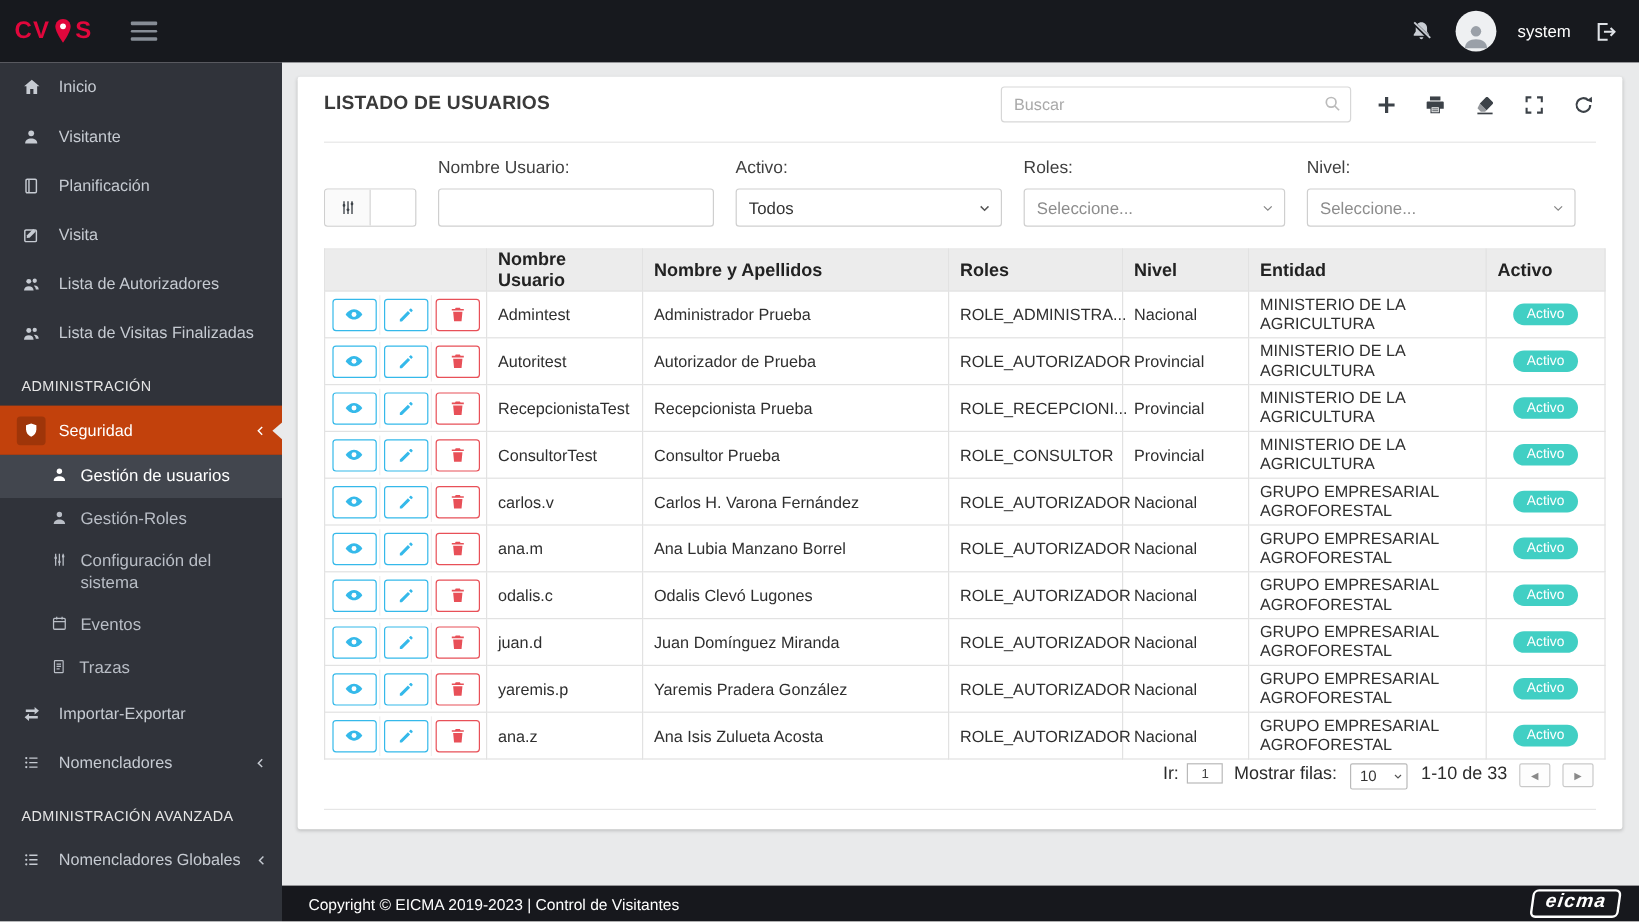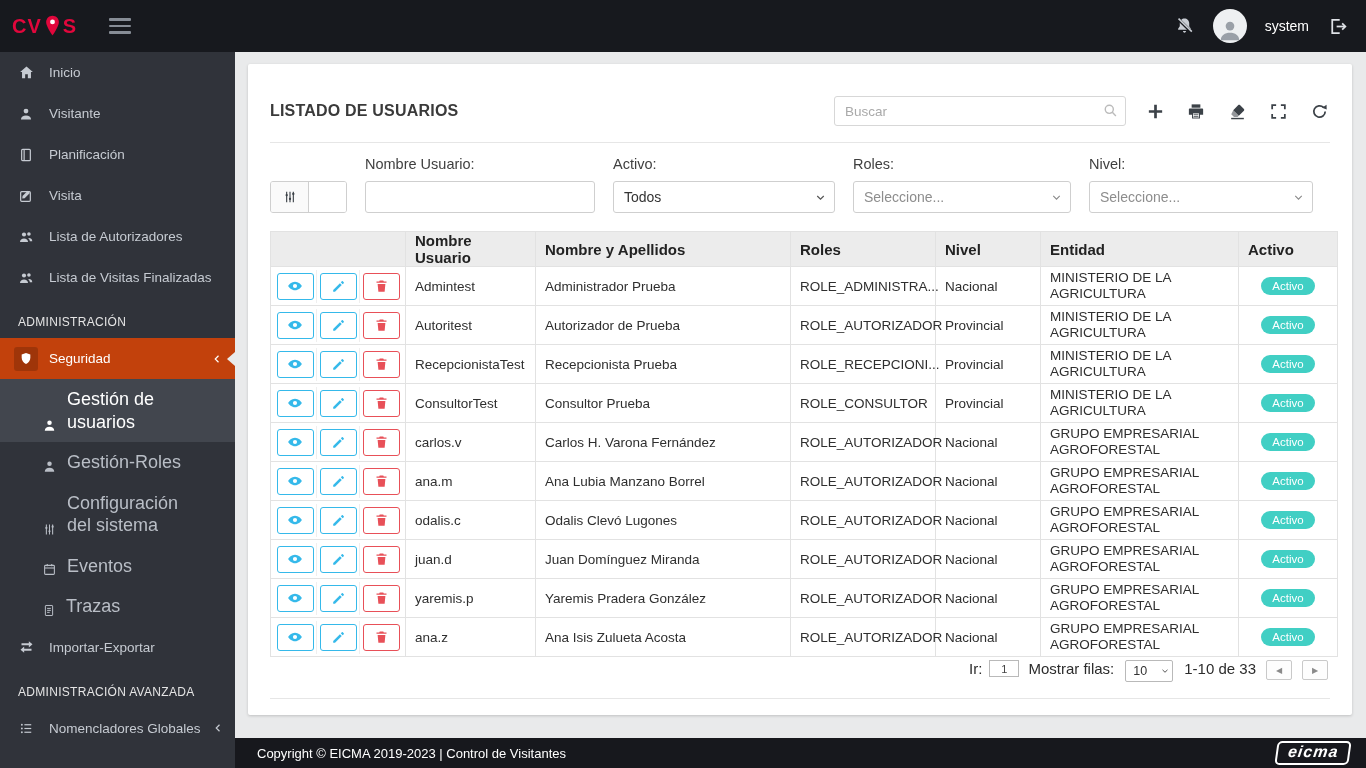--- a/index.html
+++ b/index.html
@@ -42,7 +42,7 @@
 
   
   .card { background:#fff; border-radius:2px; box-shadow:0 1px 3px rgba(0,0,0,.18); padding-bottom:16px; }
-  .card-top { display:flex; align-items:center; padding:32px 22px 16px; }
+  .card-top { display:flex; align-items:center; padding:8px 22px 16px; }
   .page-title { font-size:16px; font-weight:700; color:#3a3a3a; letter-spacing:.2px; }
   .search-wrap { margin-left:auto; position:relative; width:292px; }
   .search-input { width:100%; height:30px; border:1px solid #d7d7d7; border-radius:3px; padding:0 30px 0 10px; font-size:13.5px; color:#555; font-family:inherit; }

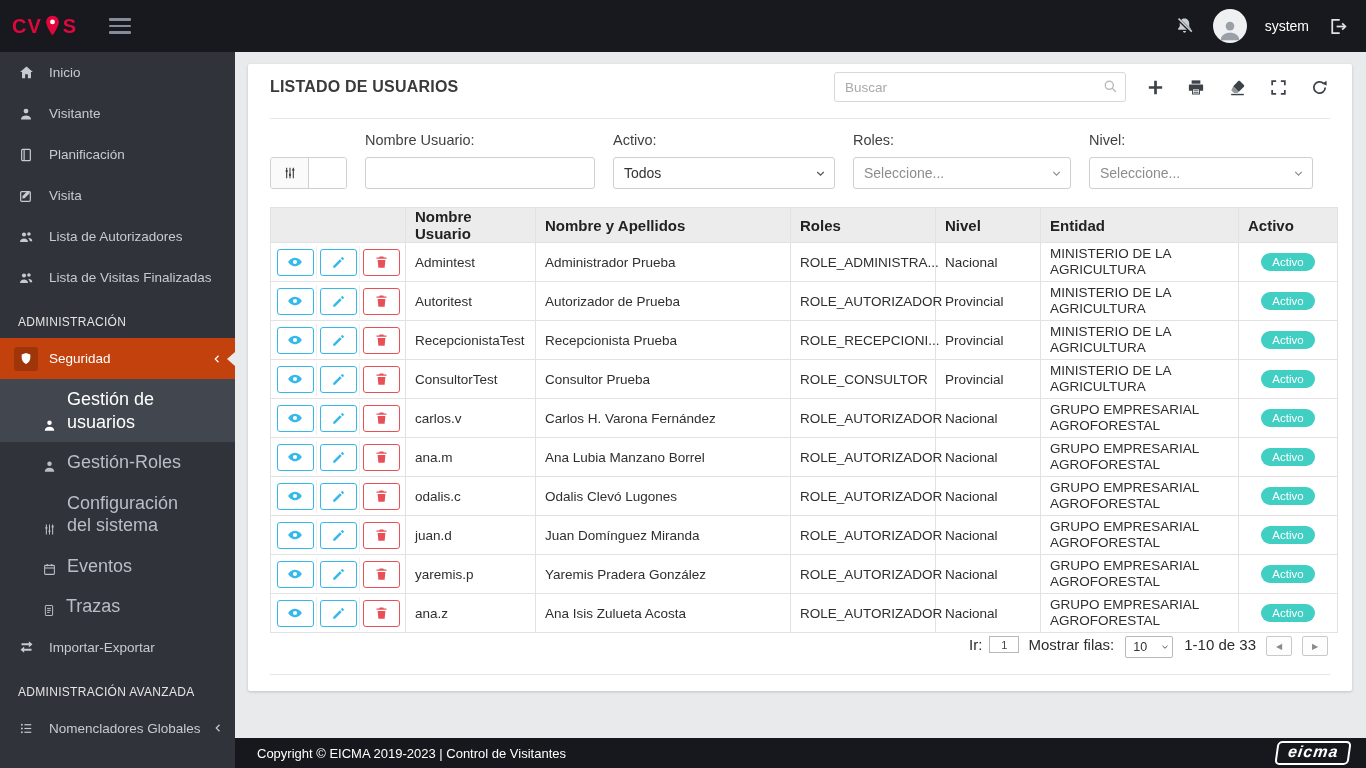--- a/index.html
+++ b/index.html
@@ -37,7 +37,7 @@
   .notch { position:absolute; right:0; top:50%; margin-top:-7px; width:0; height:0;
            border-top:7px solid transparent; border-bottom:7px solid transparent; border-right:8px solid #e9eaeb; }
   .chev { margin-left:auto; display:flex; }
-  .submenu-item { display:flex; align-items:flex-end; gap:10px; padding:9px 10px 9px 42px; font-size:18px; color:#b9bec6; cursor:pointer; line-height:1.25; }
+  .submenu-item { display:flex; align-items:flex-start; gap:10px; padding:9px 10px 9px 42px; font-size:14px; color:#b9bec6; cursor:pointer; line-height:1.25; }
   .submenu-item.active { background:#42464e; color:#fff; }
 
   

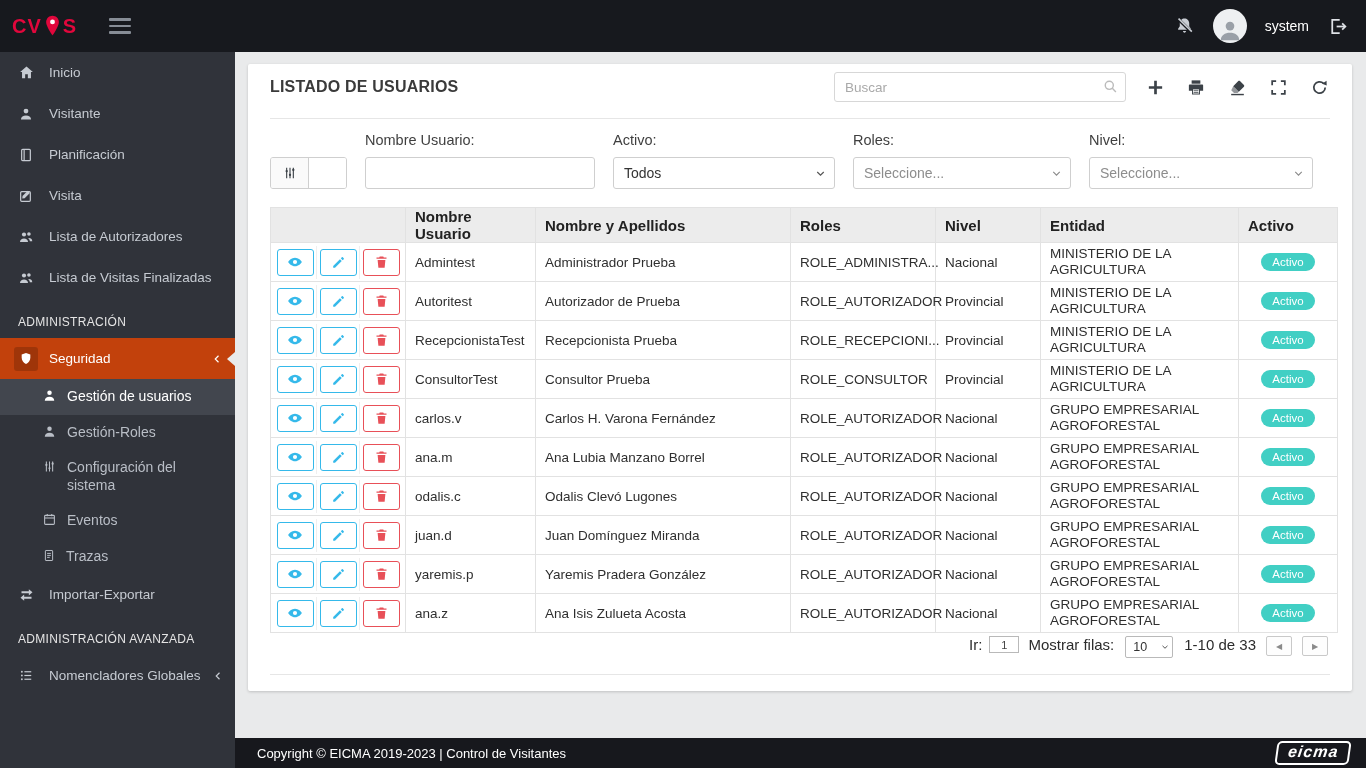--- a/index.html
+++ b/index.html
@@ -266,6 +266,26 @@
             </svg>
           </span>
         <span>Importar-Exportar</span>
+      </div>
+      <div class="menu-item">
+        <span class="mi-icon">
+            <svg width="16" height="15" viewBox="0 0 24 24" fill="currentColor" stroke="currentColor">
+              <circle cx="5.4" cy="6" r="1.5" stroke="none"></circle>
+              <circle cx="5.4" cy="12" r="1.5" stroke="none"></circle>
+              <circle cx="5.4" cy="18" r="1.5" stroke="none"></circle>
+              <g stroke-width="1.9">
+                <line x1="9.4" y1="6" x2="20.4" y2="6"></line>
+                <line x1="9.4" y1="12" x2="20.4" y2="12"></line>
+                <line x1="9.4" y1="18" x2="20.4" y2="18"></line>
+              </g>
+            </svg>
+          </span>
+        <span>Nomencladores</span>
+        <span class="chev">
+            <svg width="12" height="12" viewBox="0 0 24 24" fill="none" stroke="#c6cbd2" stroke-width="2.4">
+              <path d="M15 5.5L8.5 12l6.5 6.5"></path>
+            </svg>
+          </span>
       </div>
 
       <div class="section-label">ADMINISTRACIÓN AVANZADA</div>

